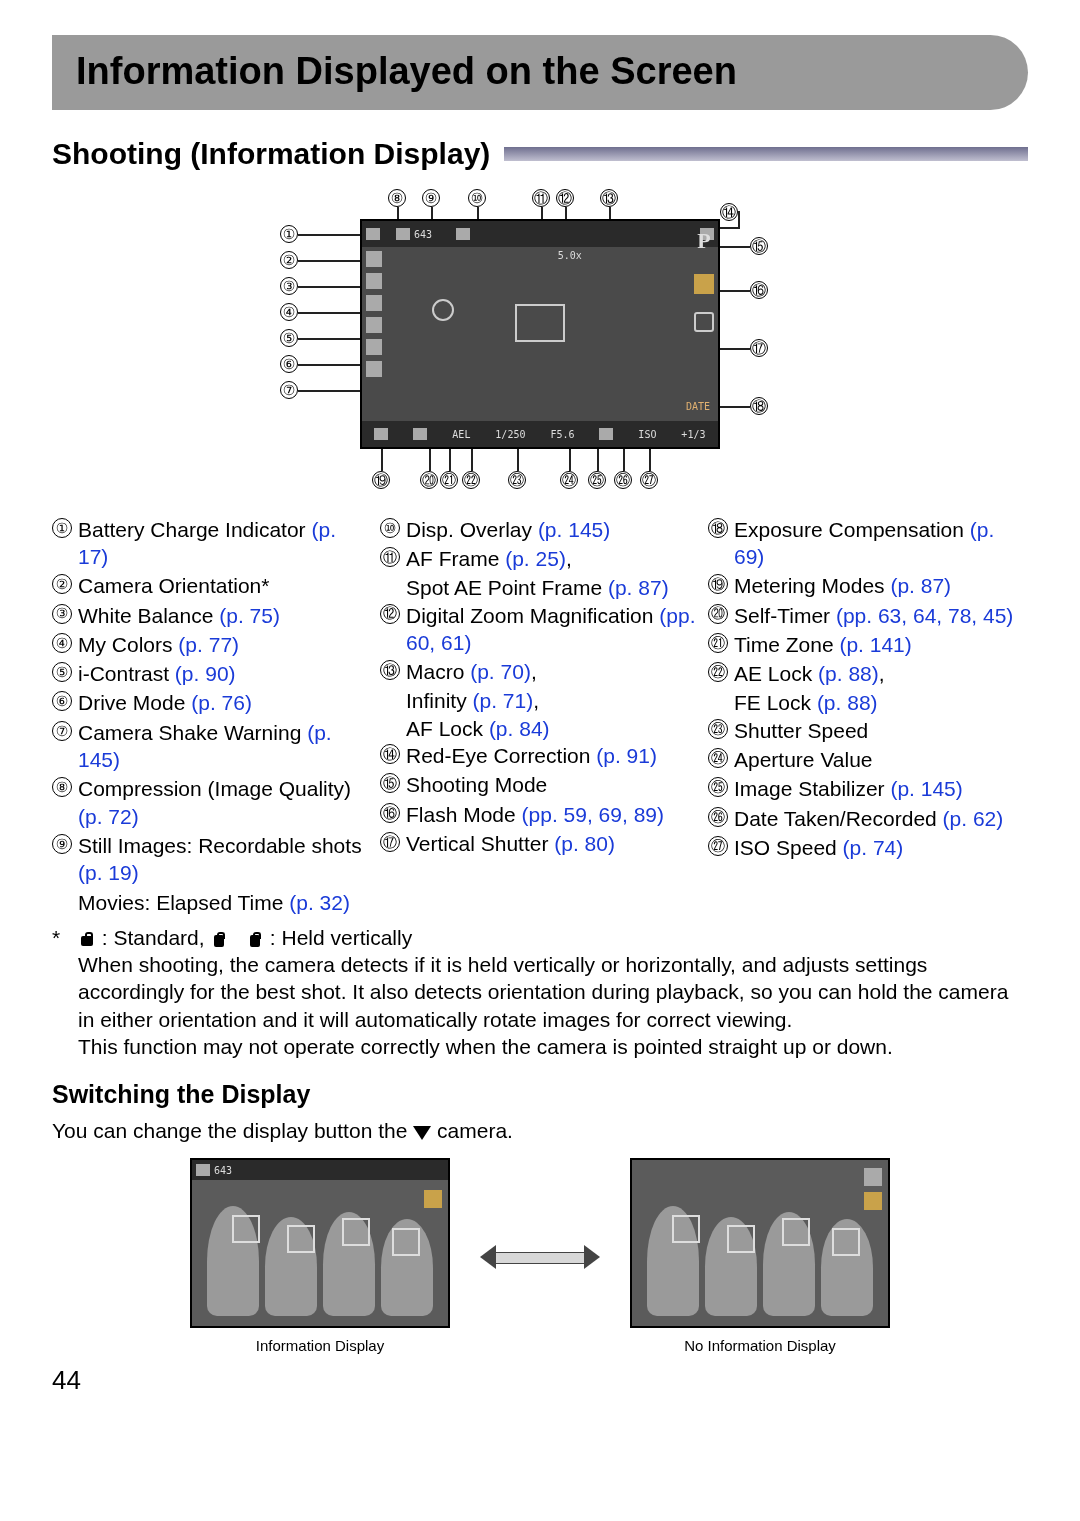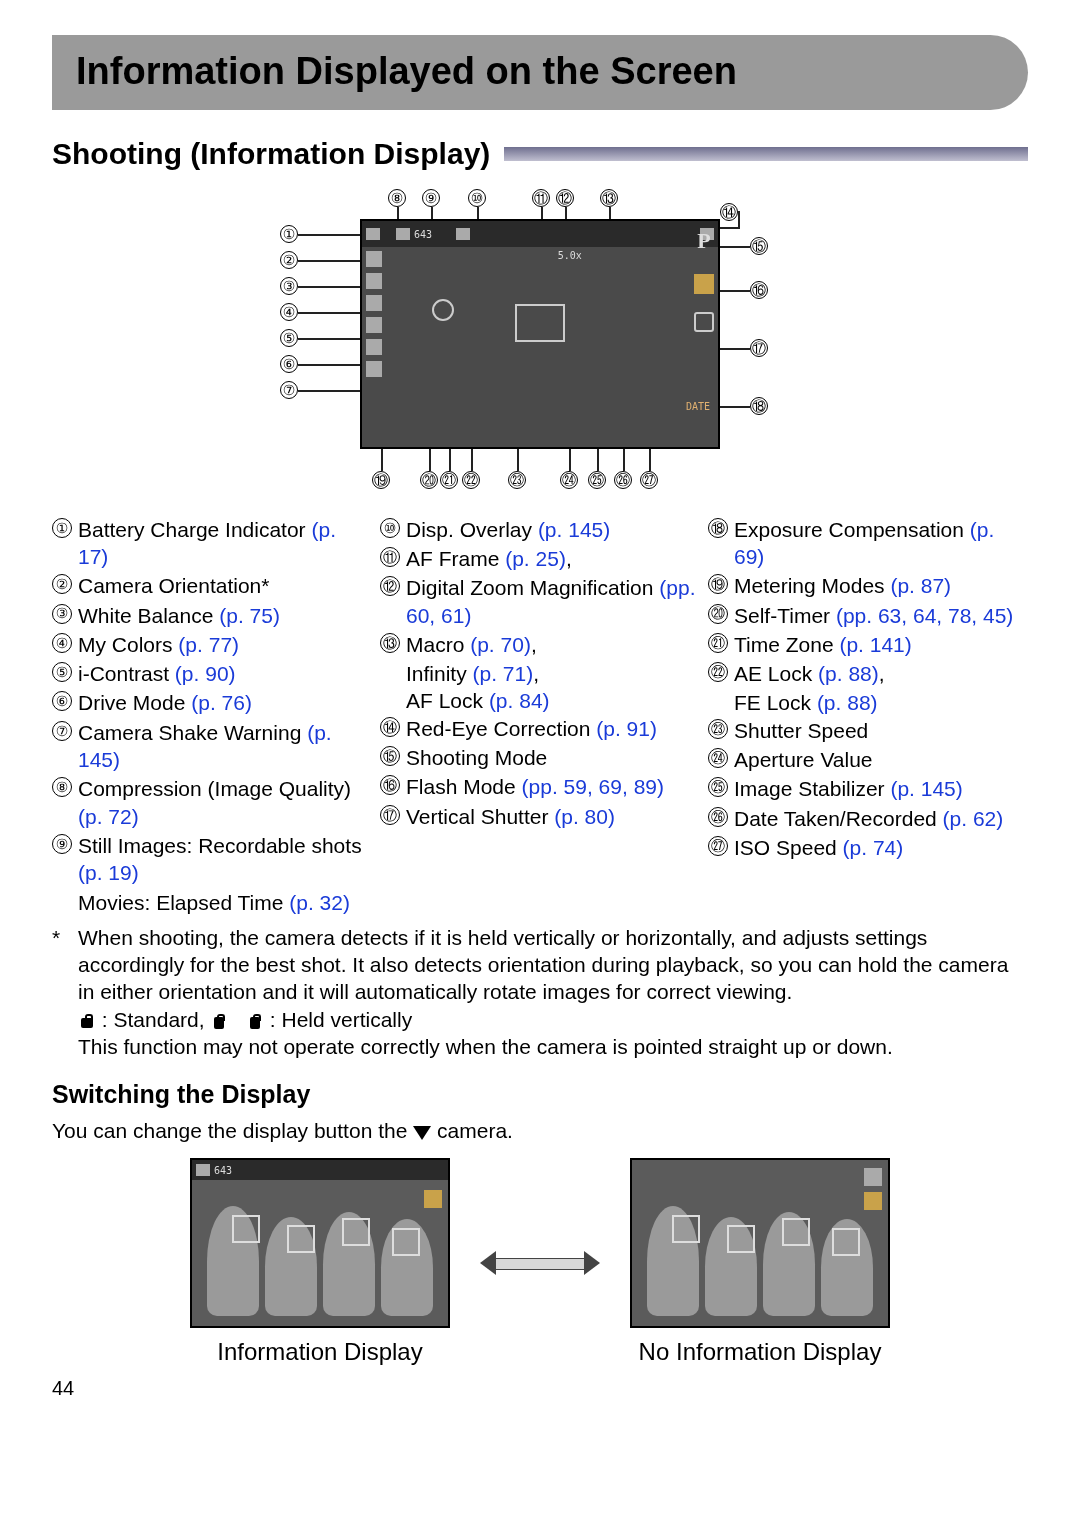--- a/index.html
+++ b/index.html
@@ -277,6 +277,16 @@
       <div class="zoom-txt">5.0x</div>
       <div class="self-timer"></div>
       <div class="date-txt">DATE</div>
+      <div class="screen-bot">
+        <span class="sicon"></span>
+        <span class="sicon"></span>
+        <span class="stxt">AEL</span>
+        <span class="stxt">1/250</span>
+        <span class="stxt">F5.6</span>
+        <span class="sicon"></span>
+        <span class="stxt">ISO</span>
+        <span class="stxt">+1/3</span>
+      </div>
     </div>
   </div>
 </div>

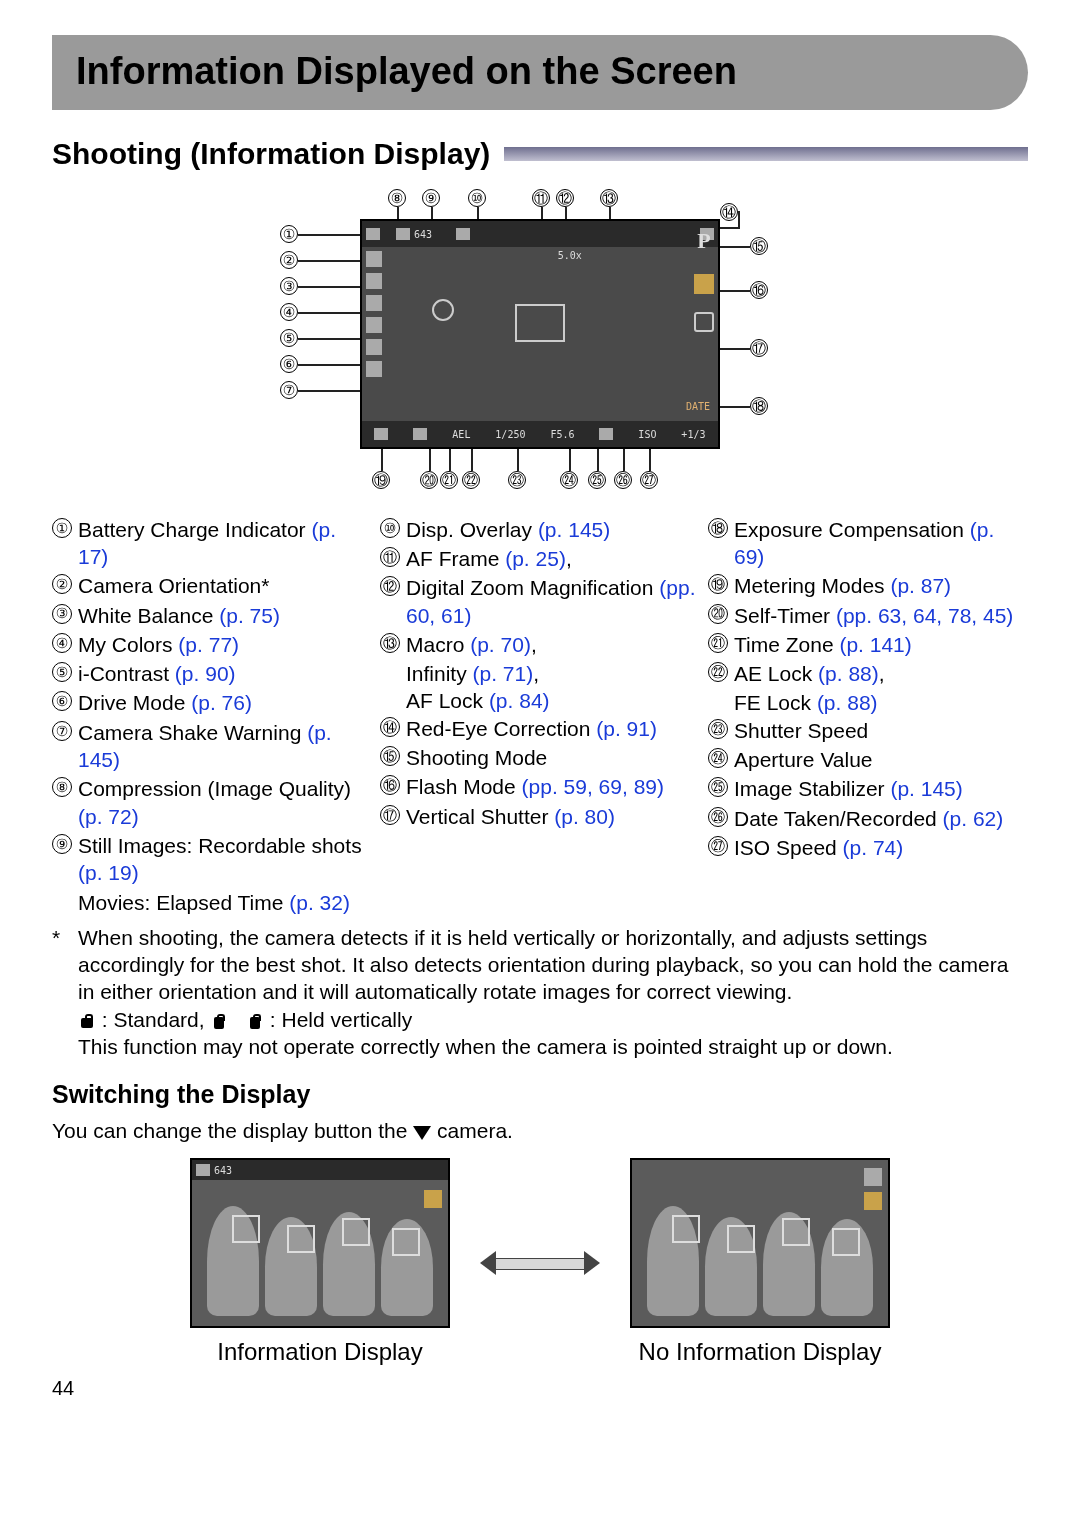--- a/index.html
+++ b/index.html
@@ -340,6 +340,7 @@
         <span class="num">⑪</span>
         <span class="legend-text">AF Frame <span class="pref">(p. 25)</span>, </span>
       </div>
+      <div class="sub-indent">Spot AE Point Frame <span class="pref">(p. 87)</span></div>
       <div class="legend-item">
         <span class="num">⑫</span>
         <span class="legend-text">Digital Zoom Magnification <span class="pref">(pp. 60, 61)</span></span>

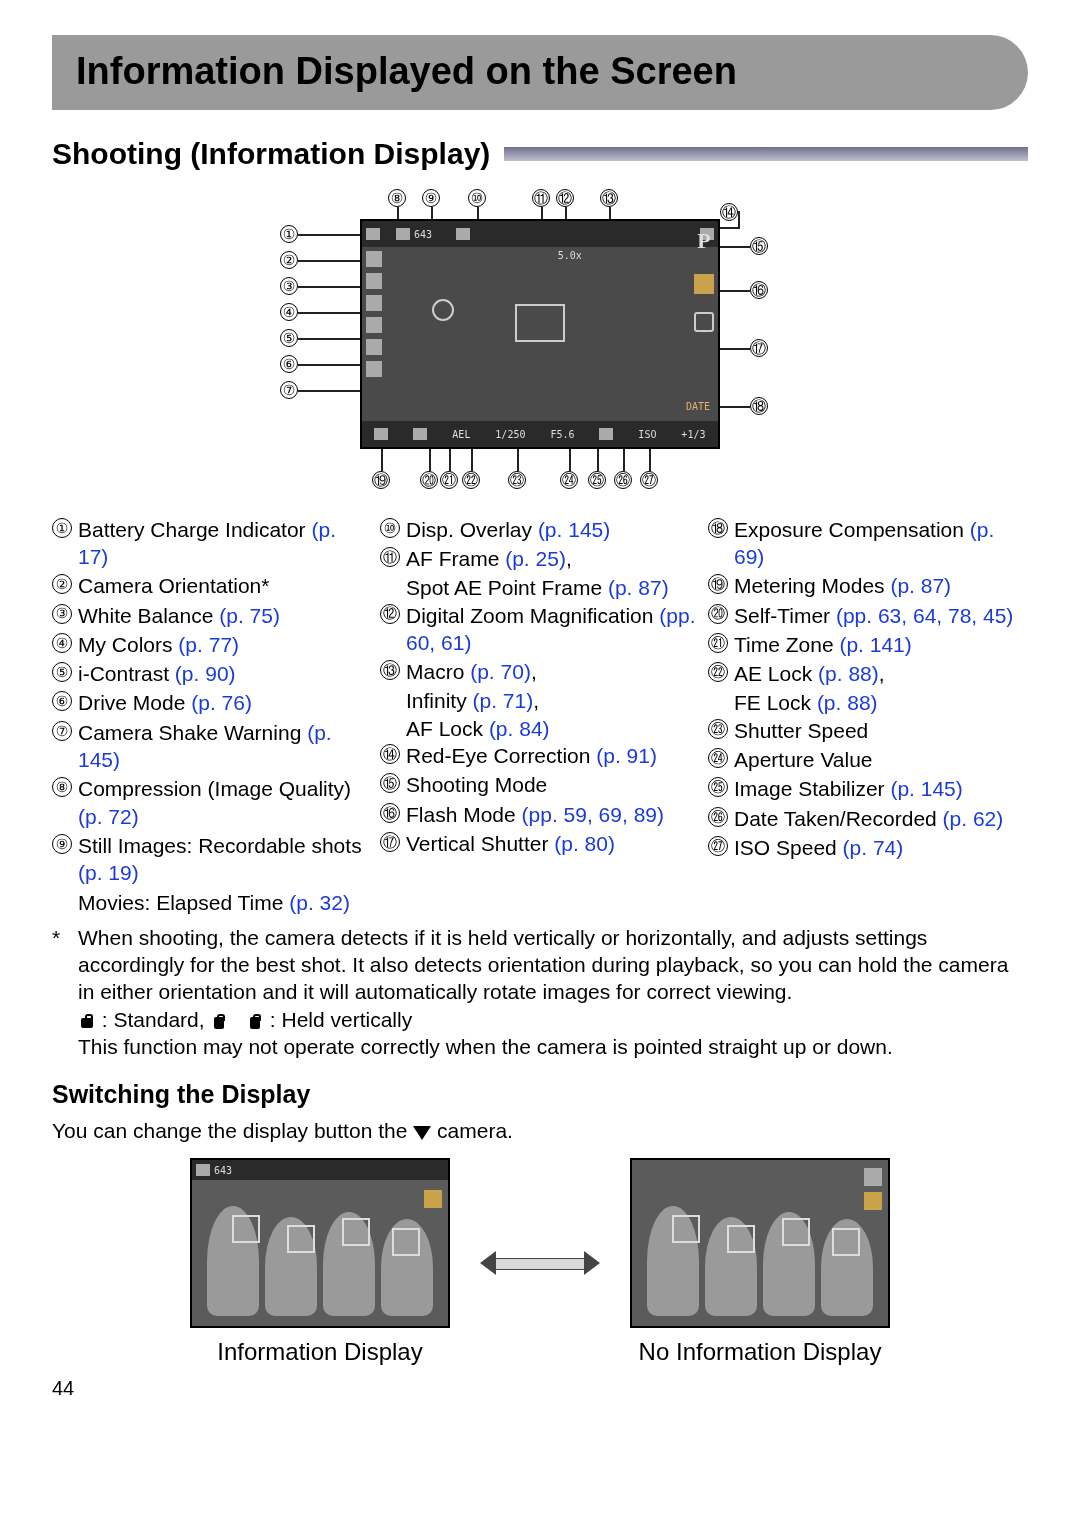--- a/index.html
+++ b/index.html
@@ -417,7 +417,6 @@
   <div class="note-row">
     <div class="note-star">*</div>
     <div class="note-body">
-      <div>When shooting, the camera detects if it is held vertically or horizontally, and adjusts settings accordingly for the best shot. It also detects orientation during playback, so you can hold the camera in either orientation and it will automatically rotate images for correct viewing.</div>
       <div>
         <span class="orient-icon"></span>
         <span> : Standard,   </span>
@@ -426,6 +425,7 @@
         <span class="orient-icon v2"></span>
         <span> : Held vertically</span>
       </div>
+      <div>When shooting, the camera detects if it is held vertically or horizontally, and adjusts settings accordingly for the best shot. It also detects orientation during playback, so you can hold the camera in either orientation and it will automatically rotate images for correct viewing.</div>
     </div>
   </div>
   <div class="note-row">

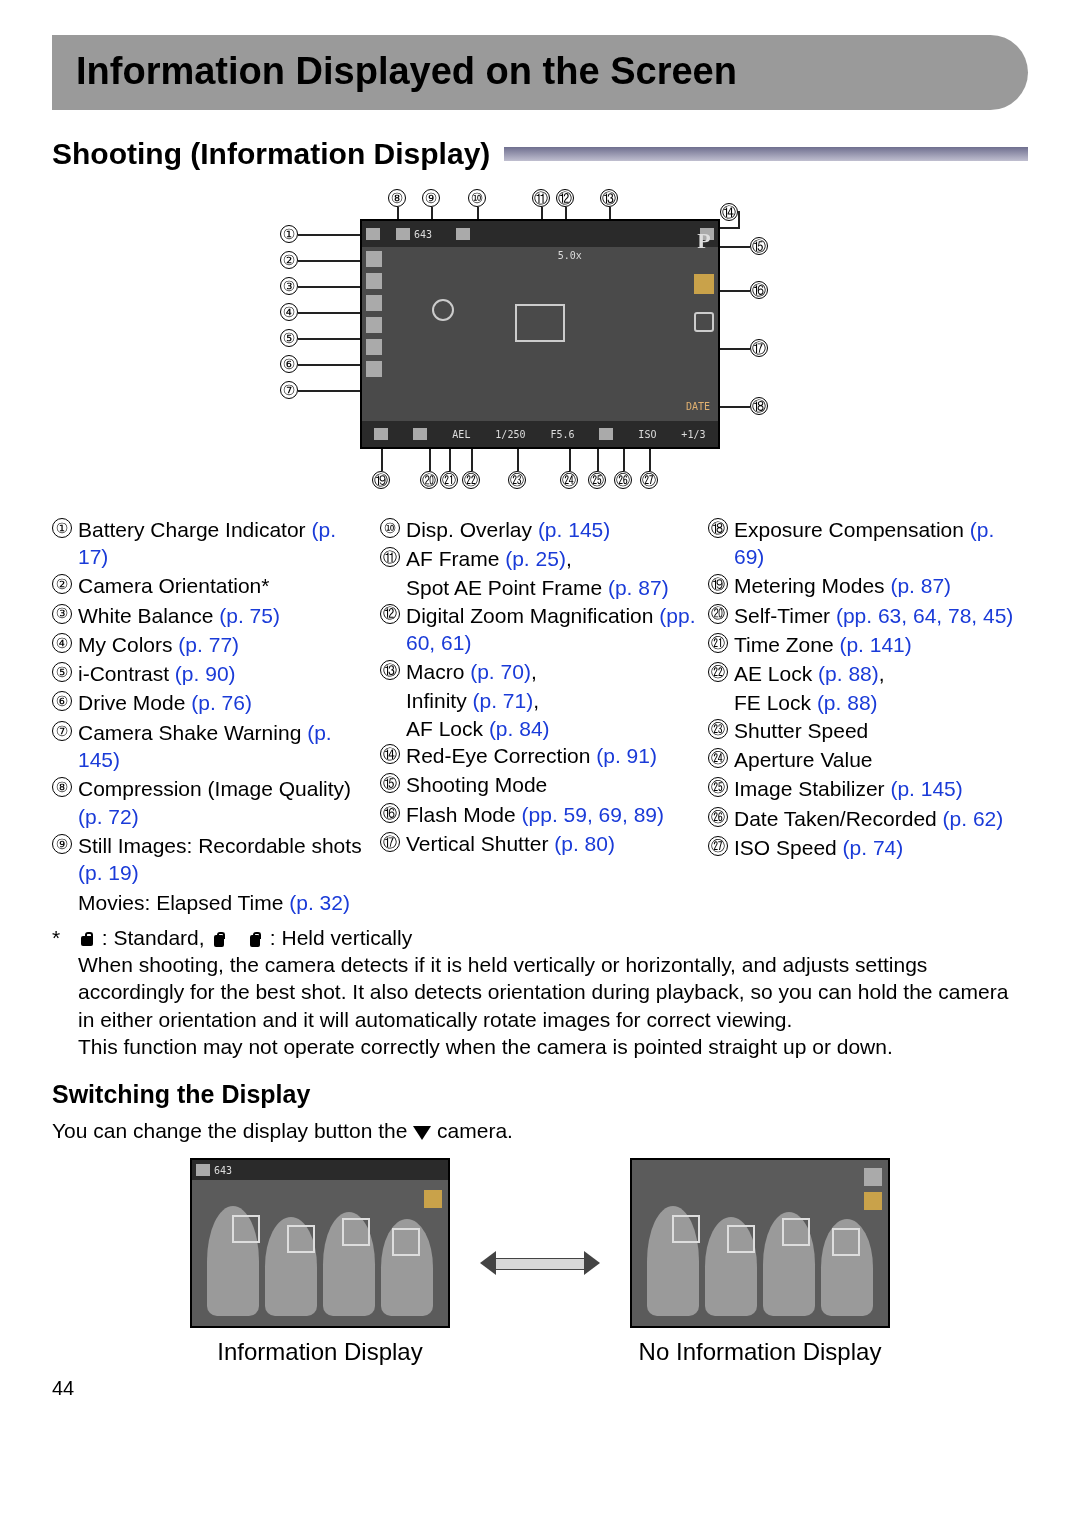--- a/index.html
+++ b/index.html
@@ -157,7 +157,7 @@
   .person { flex:1; background: #9a9a9a; border-radius:50% 50% 10px 10px; height:100%; }
   .person:nth-child(2){height:90%;} .person:nth-child(3){height:95%;} .person:nth-child(4){height:88%;}
   .face { position:absolute; width:28px; height:28px; border:2px solid #ddd; }
-  .thumb-label { margin-top:8px; font-size:24px; }
+  .thumb-label { margin-top:8px; font-size:15px; }
   .dbl-arrow {
     width:120px; height:24px; position:relative;
   }

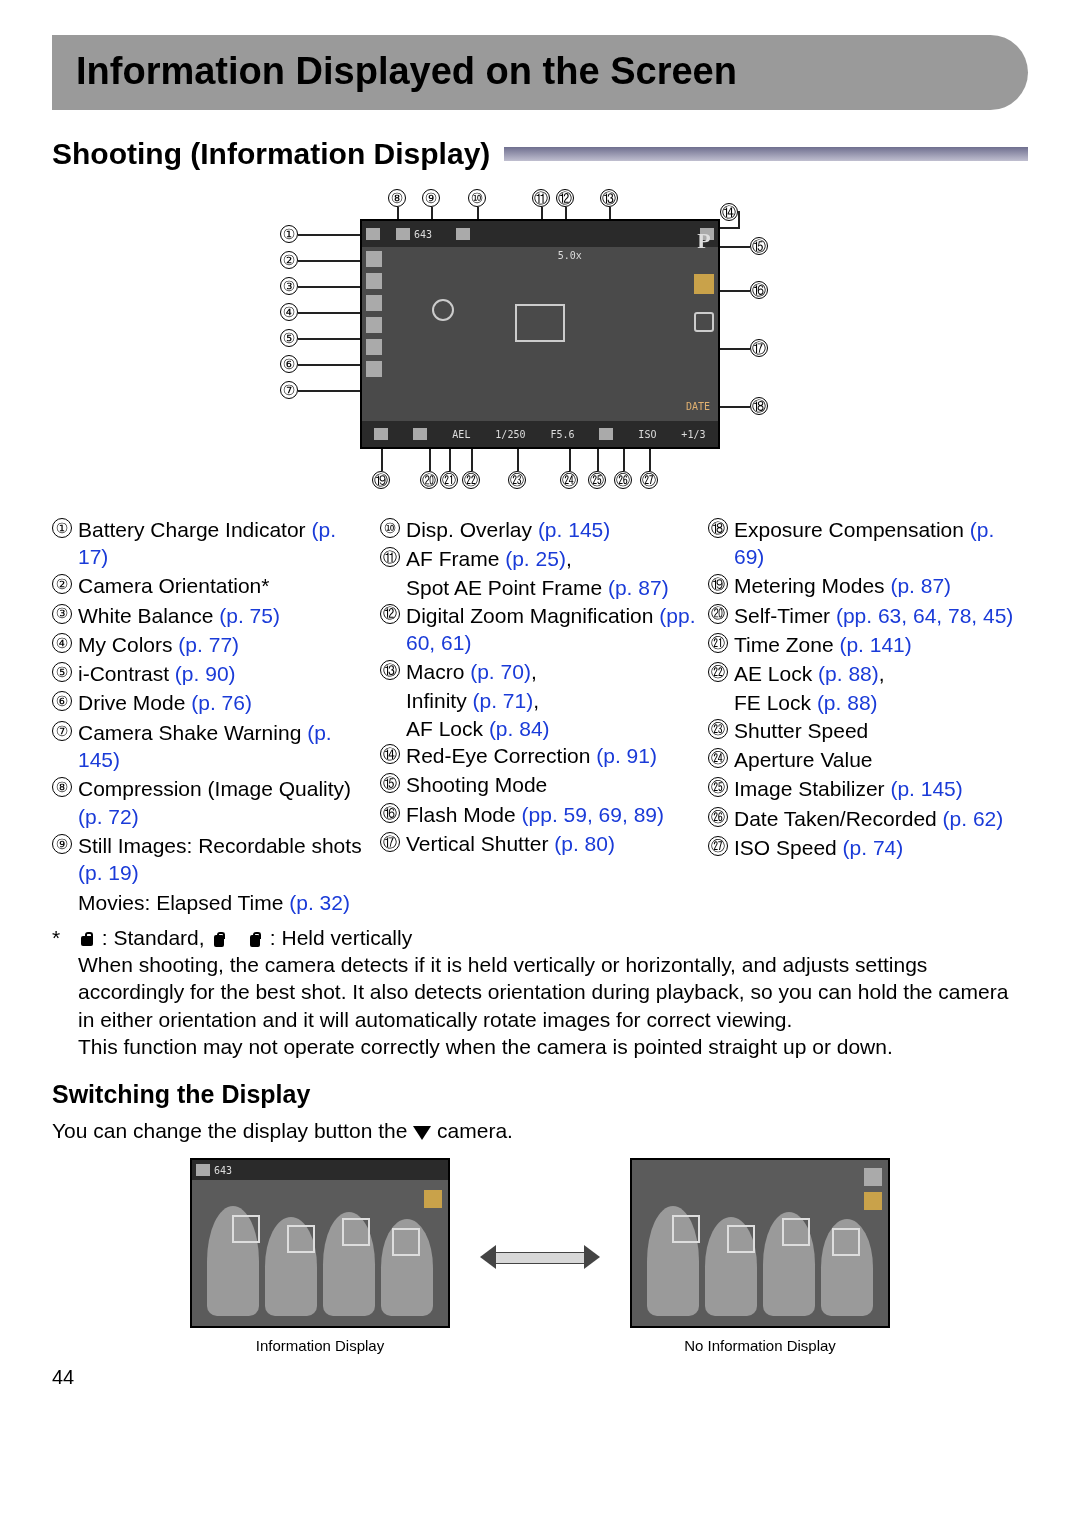--- a/index.html
+++ b/index.html
@@ -172,7 +172,7 @@
   .dbl-arrow .al { left:0; border-right:16px solid #444; }
   .dbl-arrow .ar { right:0; border-left:16px solid #444; }
 
-  .page-num { font-size:20px; margin-top:4px; }
+  .page-num { font-size:26px; margin-top:4px; }
 </style>
 </head>
 <body>

